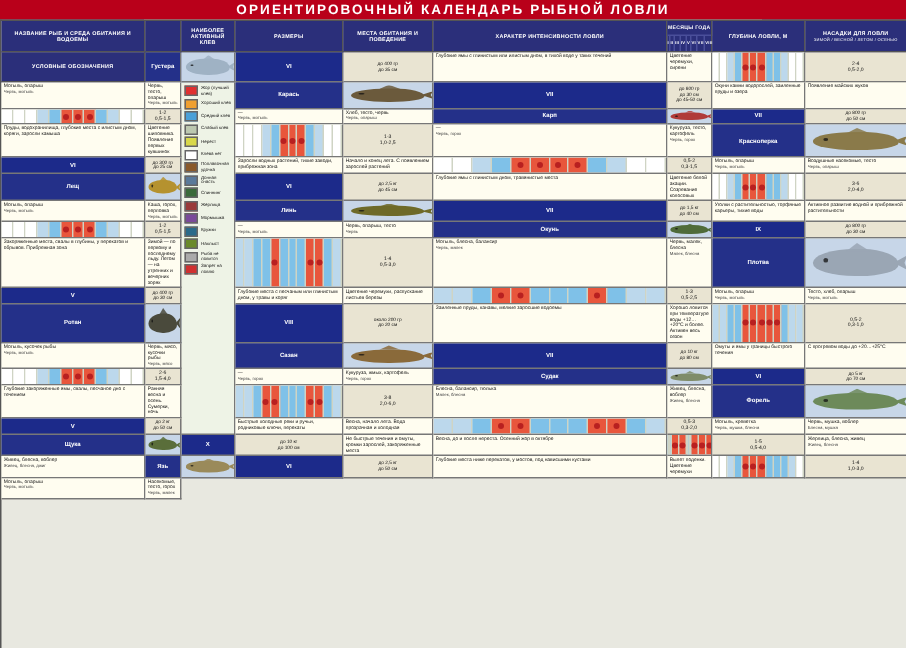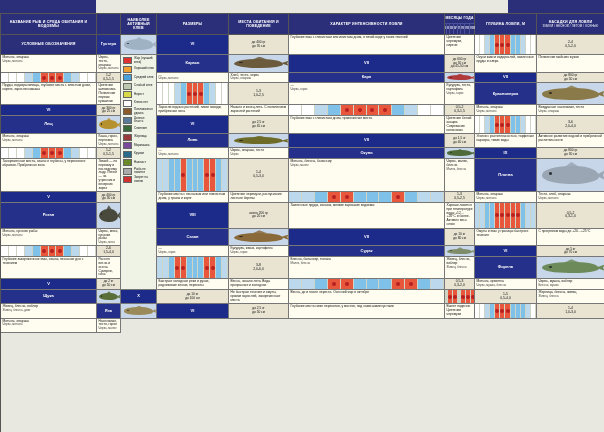--- a/index.html
+++ b/index.html
@@ -122,6 +122,7 @@
 
   <div class="title-left"></div>
   <div class="title-right"></div>
+  <div class="title-bar">ОРИЕНТИРОВОЧНЫЙ КАЛЕНДАРЬ РЫБНОЙ ЛОВЛИ</div>
 
   <div class="grid" id="grid">
       <div class="hdr">Название рыб и среда обитания и водоемы</div>

